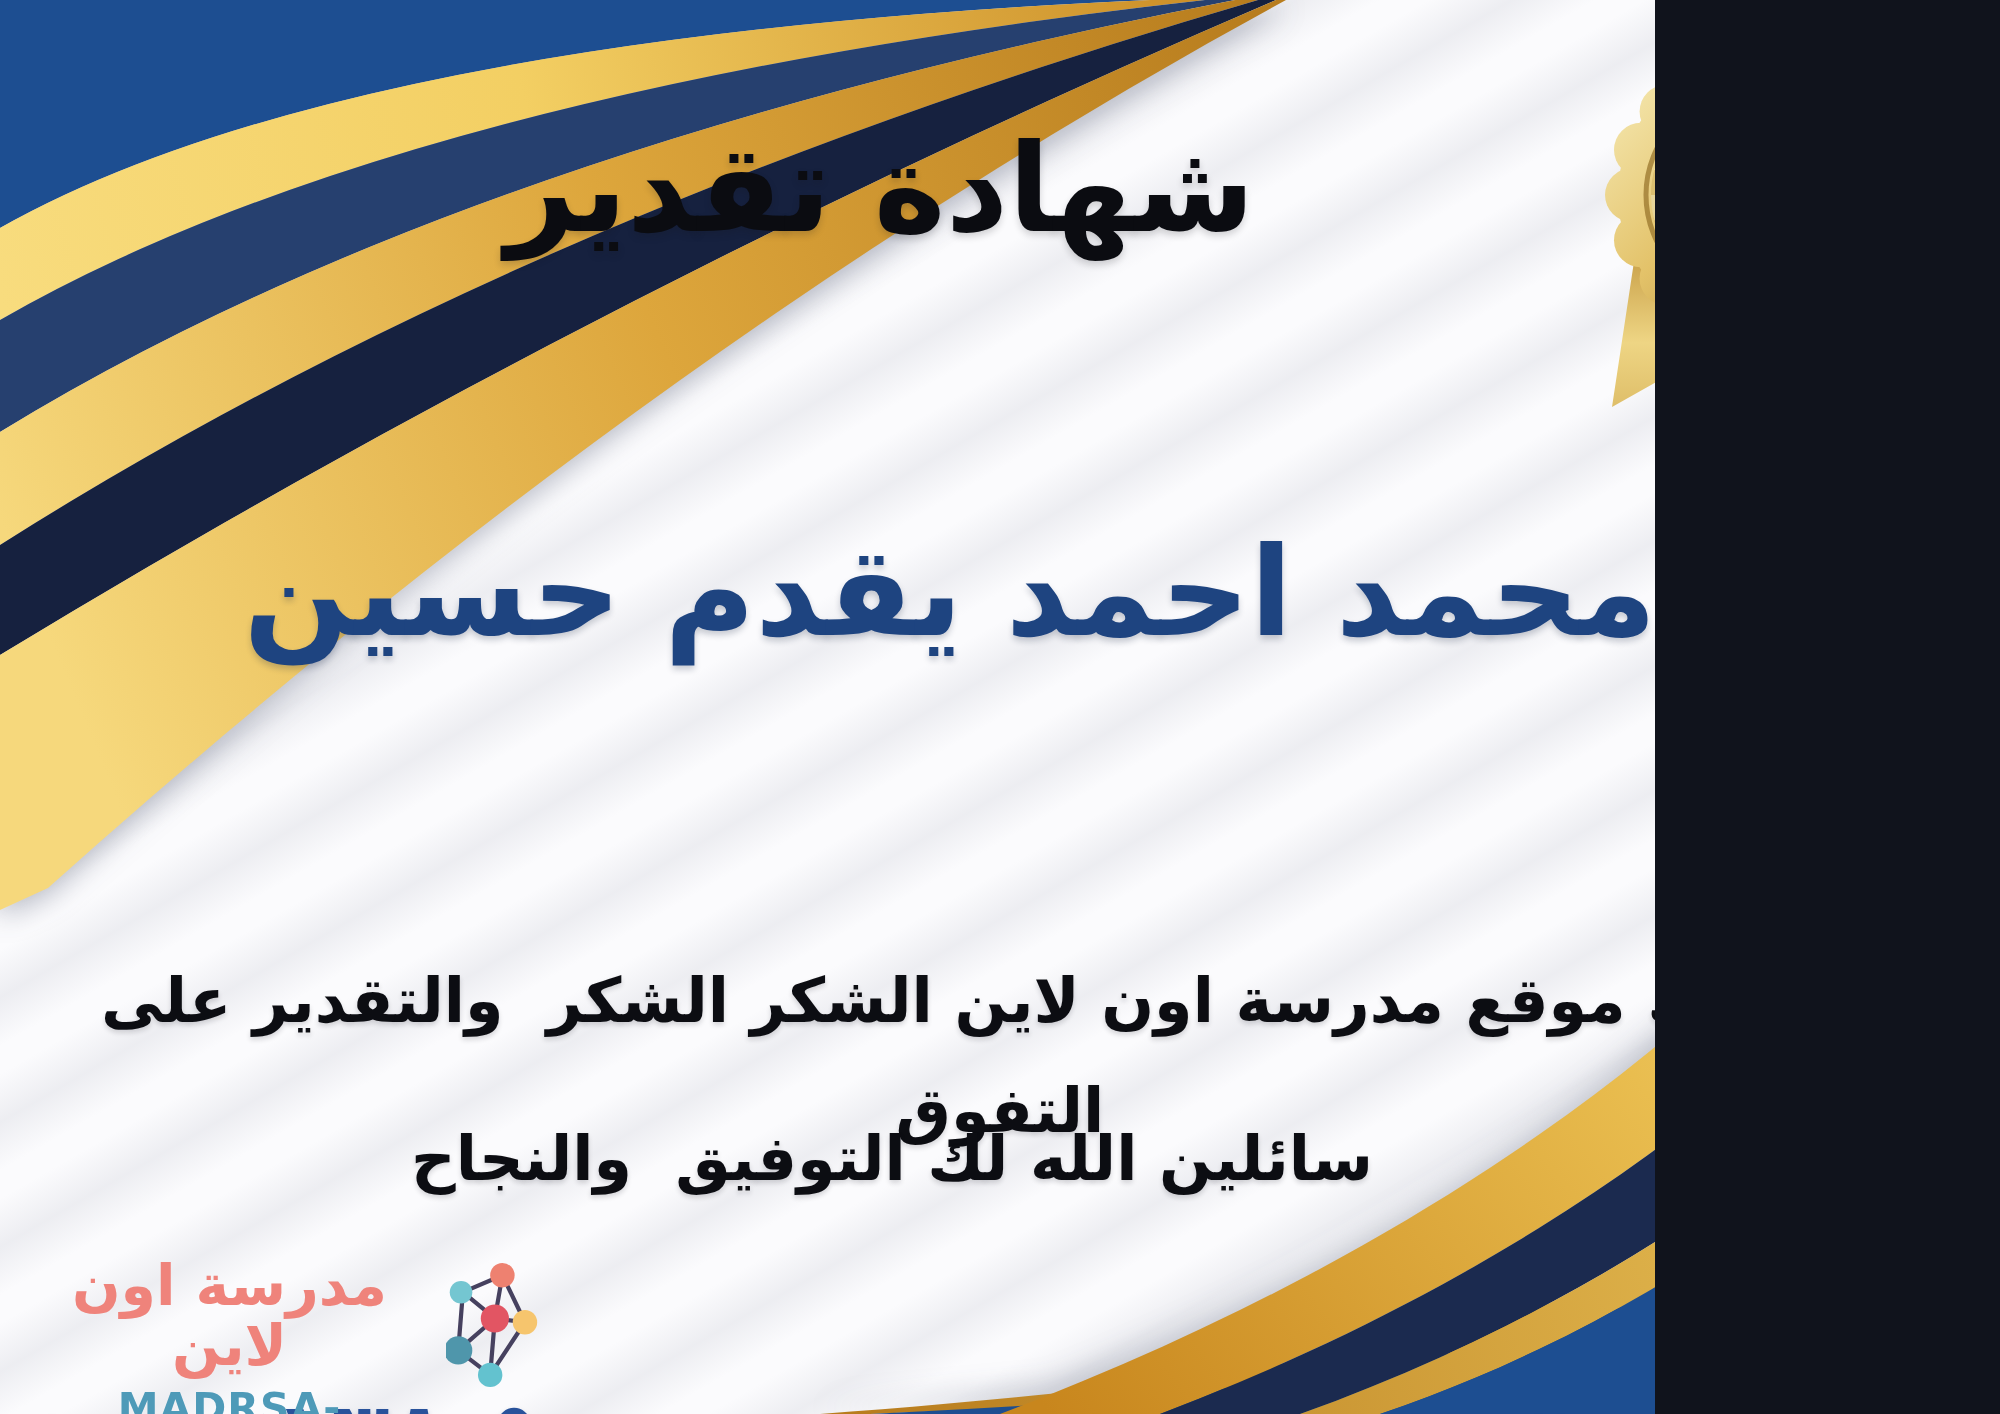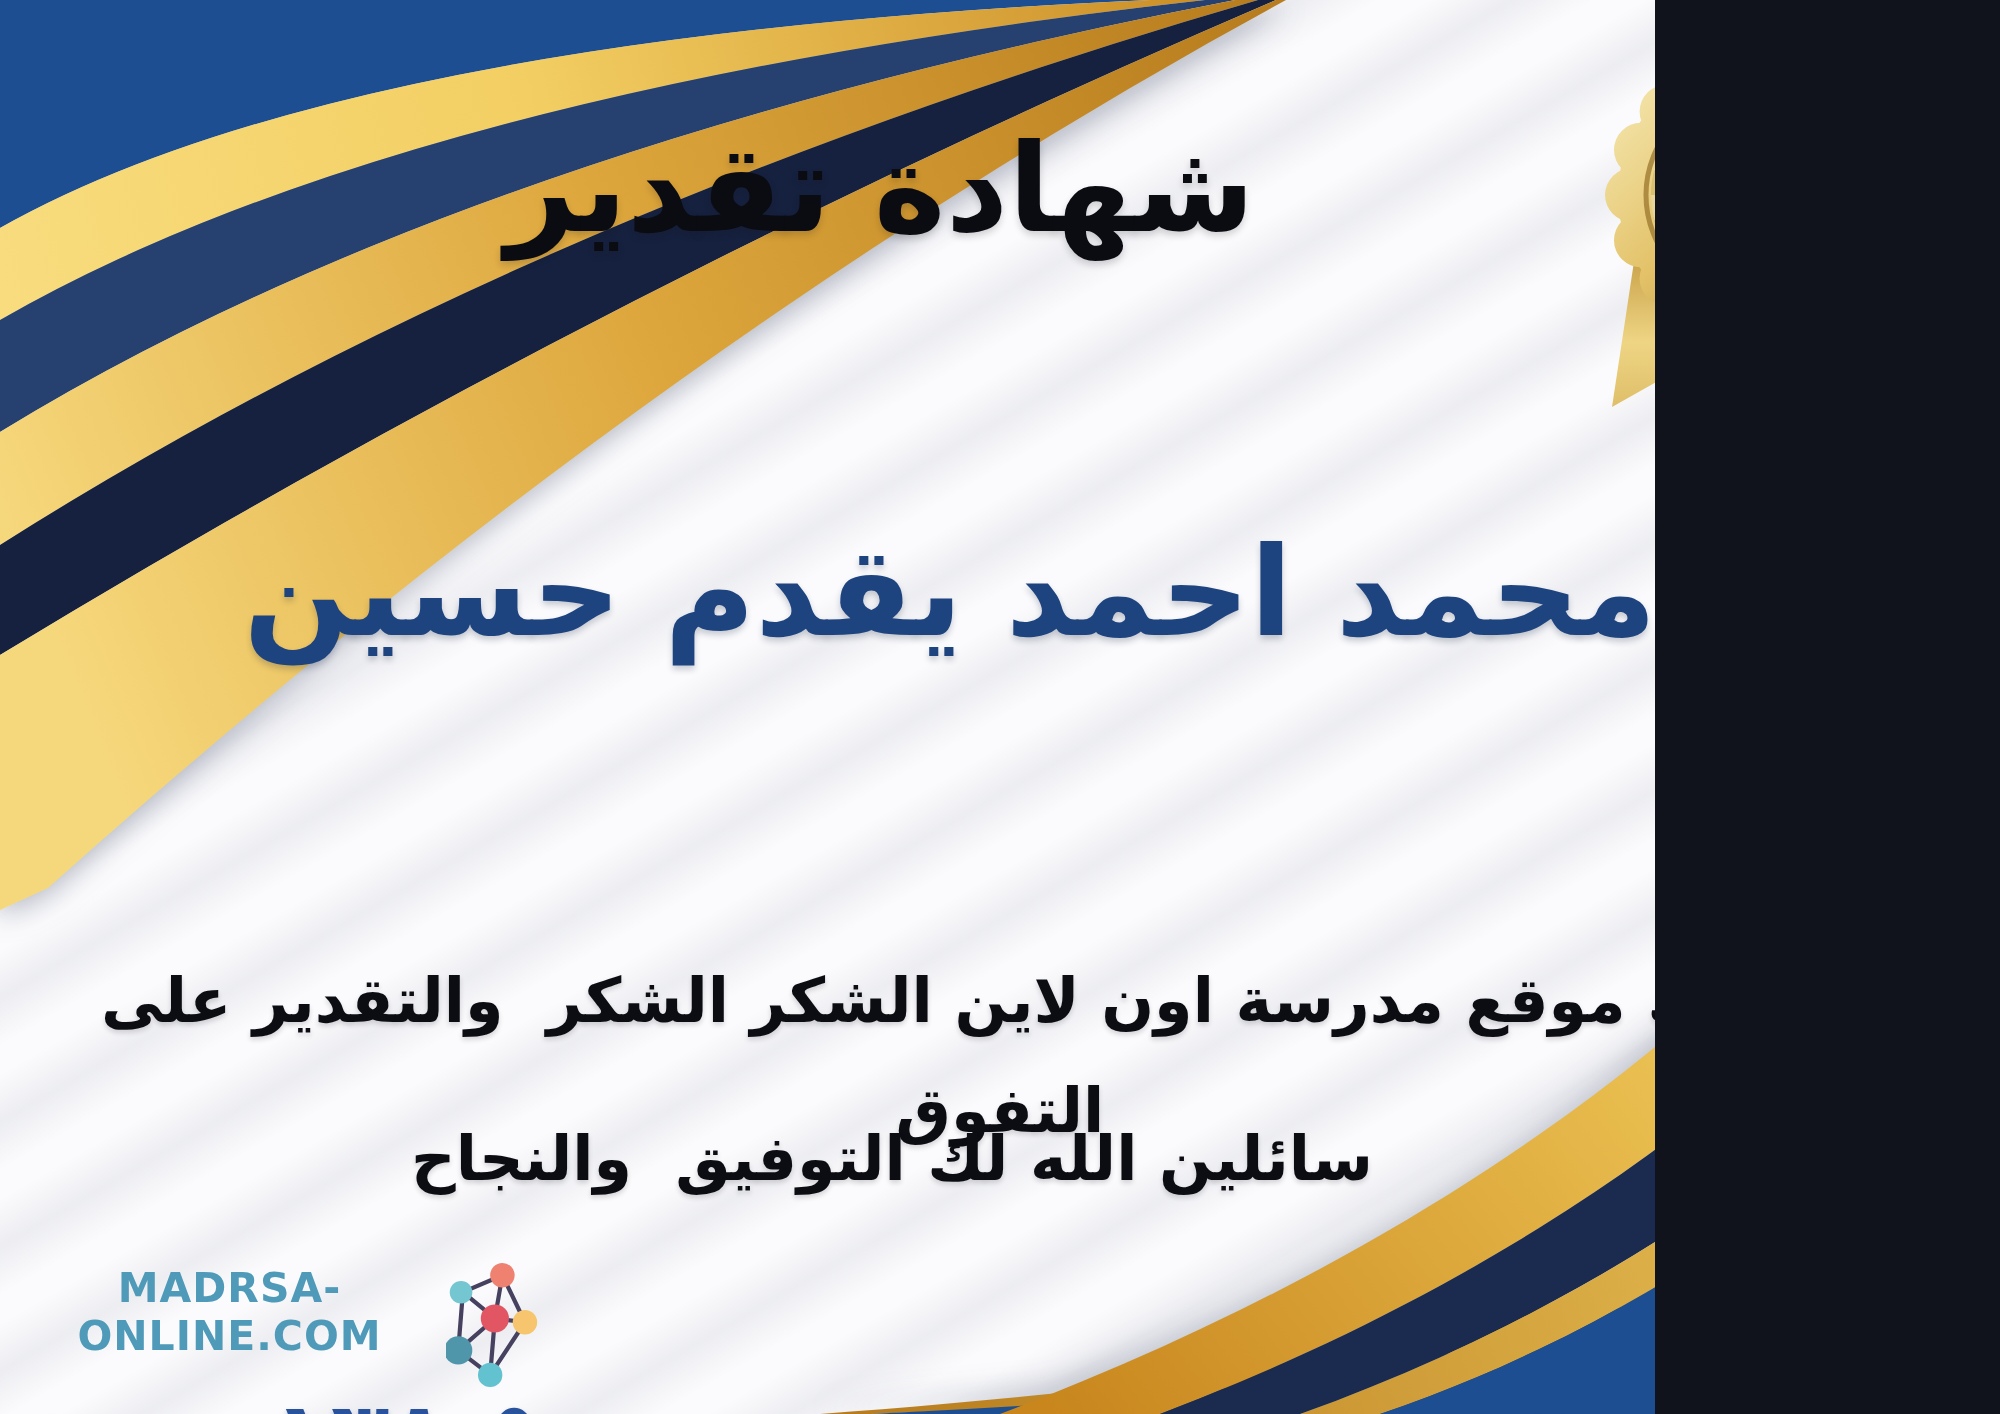--- a/index.html
+++ b/index.html
@@ -181,6 +181,7 @@
 
   <div class="logo">
     <div class="logo-text">
+      <div class="logo-ar">مدرسة اون لاين</div>
       <div class="logo-domain">MADRSA-ONLINE.COM</div>
     </div>
     <svg class="logo-icon" viewBox="0 0 100 140" aria-hidden="true">

